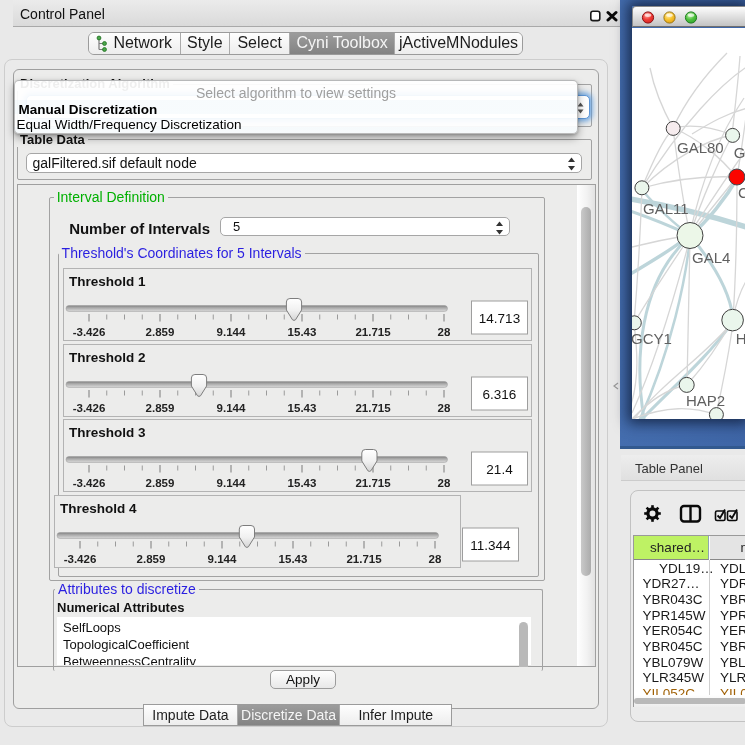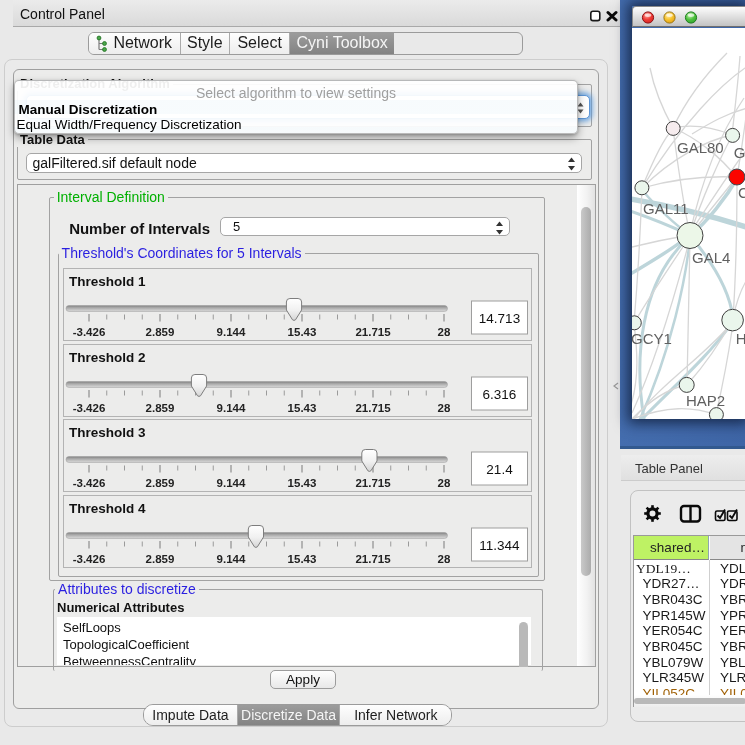--- a/index.html
+++ b/index.html
@@ -37,6 +37,7 @@
   <div class="seg" style="width:49.6px;border-right:1px solid #aaa;">Style</div>
   <div class="seg" style="width:60.1px;border-right:1px solid #aaa;">Select</div>
   <div class="seg dark" style="width:103.9px;">Cyni Toolbox</div>
+  <div class="seg" style="flex:1;border-left:1px solid #aaa;">jActiveMNodules</div>
 </div>
 
 <div class="abs" style="left:4px;top:59px;width:604px;height:668px;border:1px solid #cdcdcd;border-radius:8px;background:#eaeaea;"></div>

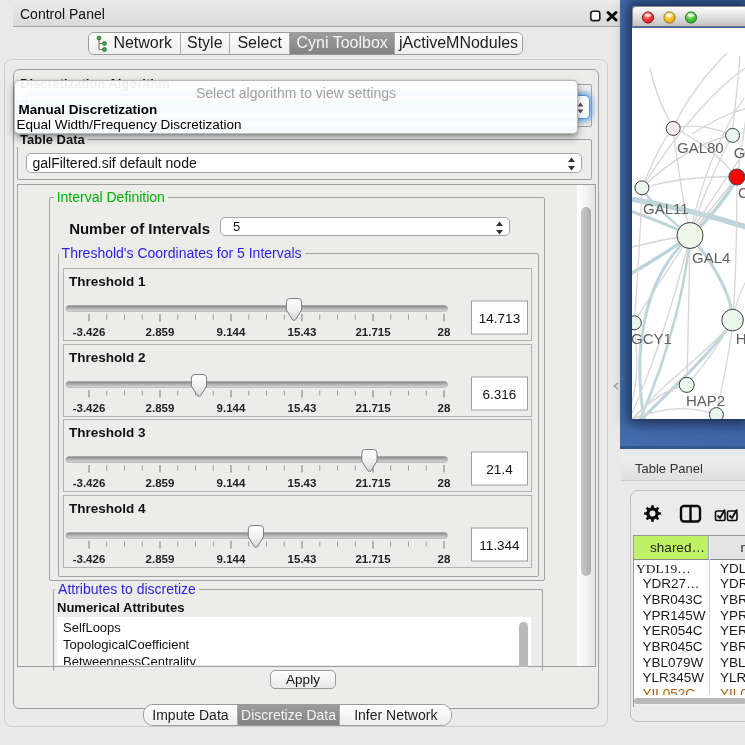--- a/index.html
+++ b/index.html
@@ -232,7 +232,7 @@
 <text x="435.5" y="53.5" font-size="13.5" fill="#111" text-anchor="middle">21.4</text>
 </svg>
     </div>
-<div class="abs" style="left:63px;top:494.5px;width:469px;height:73px;border:1px solid #b3b3b3;background:#ececeb;">
+<div class="abs" style="left:54px;top:494.5px;width:407px;height:73px;border:1px solid #b3b3b3;background:#ececeb;">
 <svg width="469" height="73" viewBox="0 0 469 73" style="position:absolute;left:0;top:0;">
 <defs>
 <linearGradient id="trg3" x1="0" y1="0" x2="0" y2="1">

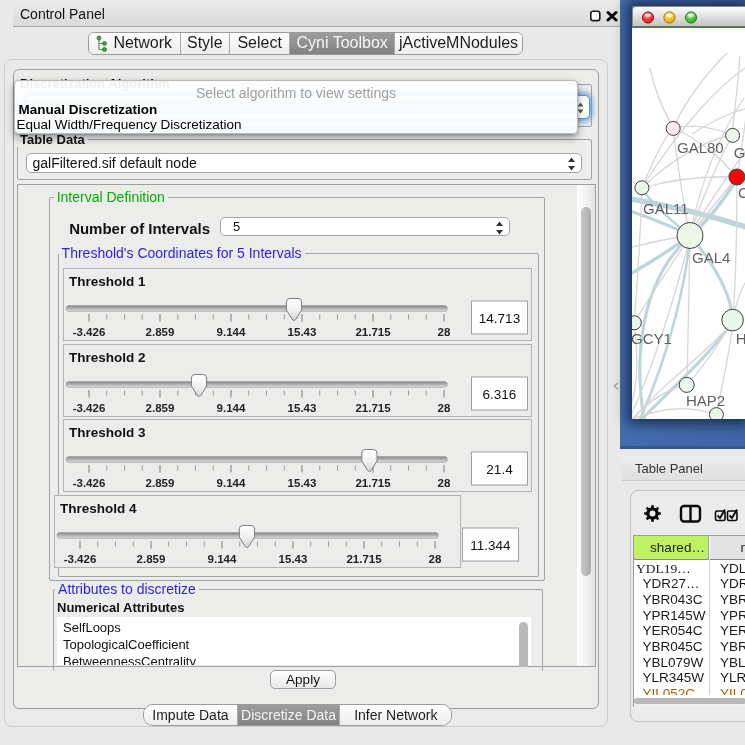--- a/index.html
+++ b/index.html
@@ -429,7 +429,7 @@
     </div>
 <div class="abs" style="left:708.5px;top:559.5px;width:1px;height:136px;background:#cfcfcf;"></div>
 <div class="abs" style="left:633px;top:559.5px;width:112px;height:15.66px;font-size:13.5px;color:#1a1a1a;white-space:nowrap;">
-      <span style="position:absolute;left:3px;top:1px;font-family:Liberation Serif, serif;">YDL19…</span>
+      <span style="position:absolute;left:26px;top:1px;">YDL19…</span>
       <span style="position:absolute;left:87px;top:1px;">YDL194W</span>
     </div>
 <div class="abs" style="left:633px;top:575.2px;width:112px;height:15.66px;font-size:13.5px;color:#1a1a1a;white-space:nowrap;">

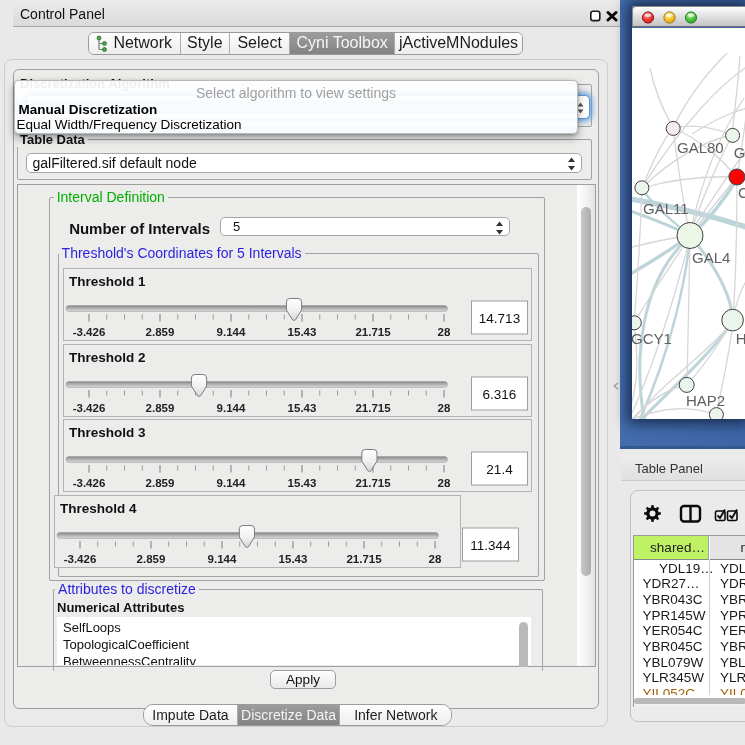--- a/index.html
+++ b/index.html
@@ -293,7 +293,7 @@
 
 <div class="abs" style="left:270px;top:669.5px;width:66px;height:19.5px;border:1px solid #9c9c9c;border-radius:5px;background:linear-gradient(#fefefe,#e8e8e8);display:flex;align-items:center;justify-content:center;font-size:13.5px;color:#111;">Apply</div>
 
-<div class="abs" style="left:143.2px;top:703.7px;width:309px;height:22.8px;border:1px solid #9b9b9b;border-radius:10px;overflow:hidden;display:flex;font-size:14px;">
+<div class="abs" style="left:143.2px;top:703.7px;width:309px;height:22.8px;border:1px solid #9b9b9b;border-radius:0;overflow:hidden;display:flex;font-size:14px;">
   <div class="seg" style="width:93.5px;border-right:1px solid #aaa;font-size:14px;">Impute Data</div>
   <div class="seg dark" style="width:101.7px;font-size:14px;">Discretize Data</div>
   <div class="seg" style="flex:1;border-left:1px solid #aaa;font-size:14px;">Infer Network</div>

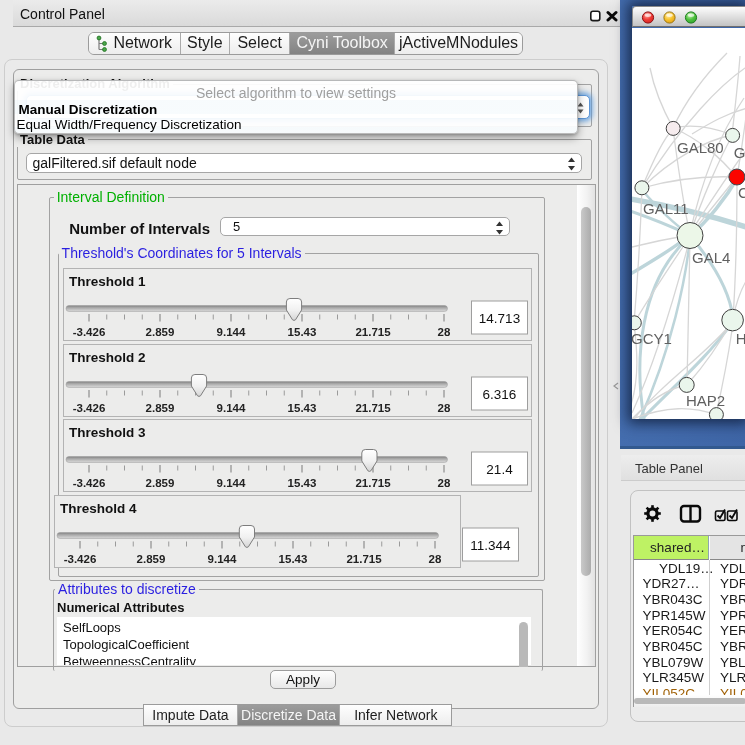--- a/index.html
+++ b/index.html
@@ -296,7 +296,7 @@
 <div class="abs" style="left:143.2px;top:703.7px;width:309px;height:22.8px;border:1px solid #9b9b9b;border-radius:0;overflow:hidden;display:flex;font-size:14px;">
   <div class="seg" style="width:93.5px;border-right:1px solid #aaa;font-size:14px;">Impute Data</div>
   <div class="seg dark" style="width:101.7px;font-size:14px;">Discretize Data</div>
-  <div class="seg" style="flex:1;border-left:1px solid #aaa;font-size:14px;">Infer Network</div>
+  <div class="seg" style="flex:1;border-left:1px solid #aaa;font-size:14px;">Infer Impute</div>
 </div>
 
 <svg class="abs" style="left:612px;top:382px;" width="8" height="8" viewBox="0 0 8 8">

